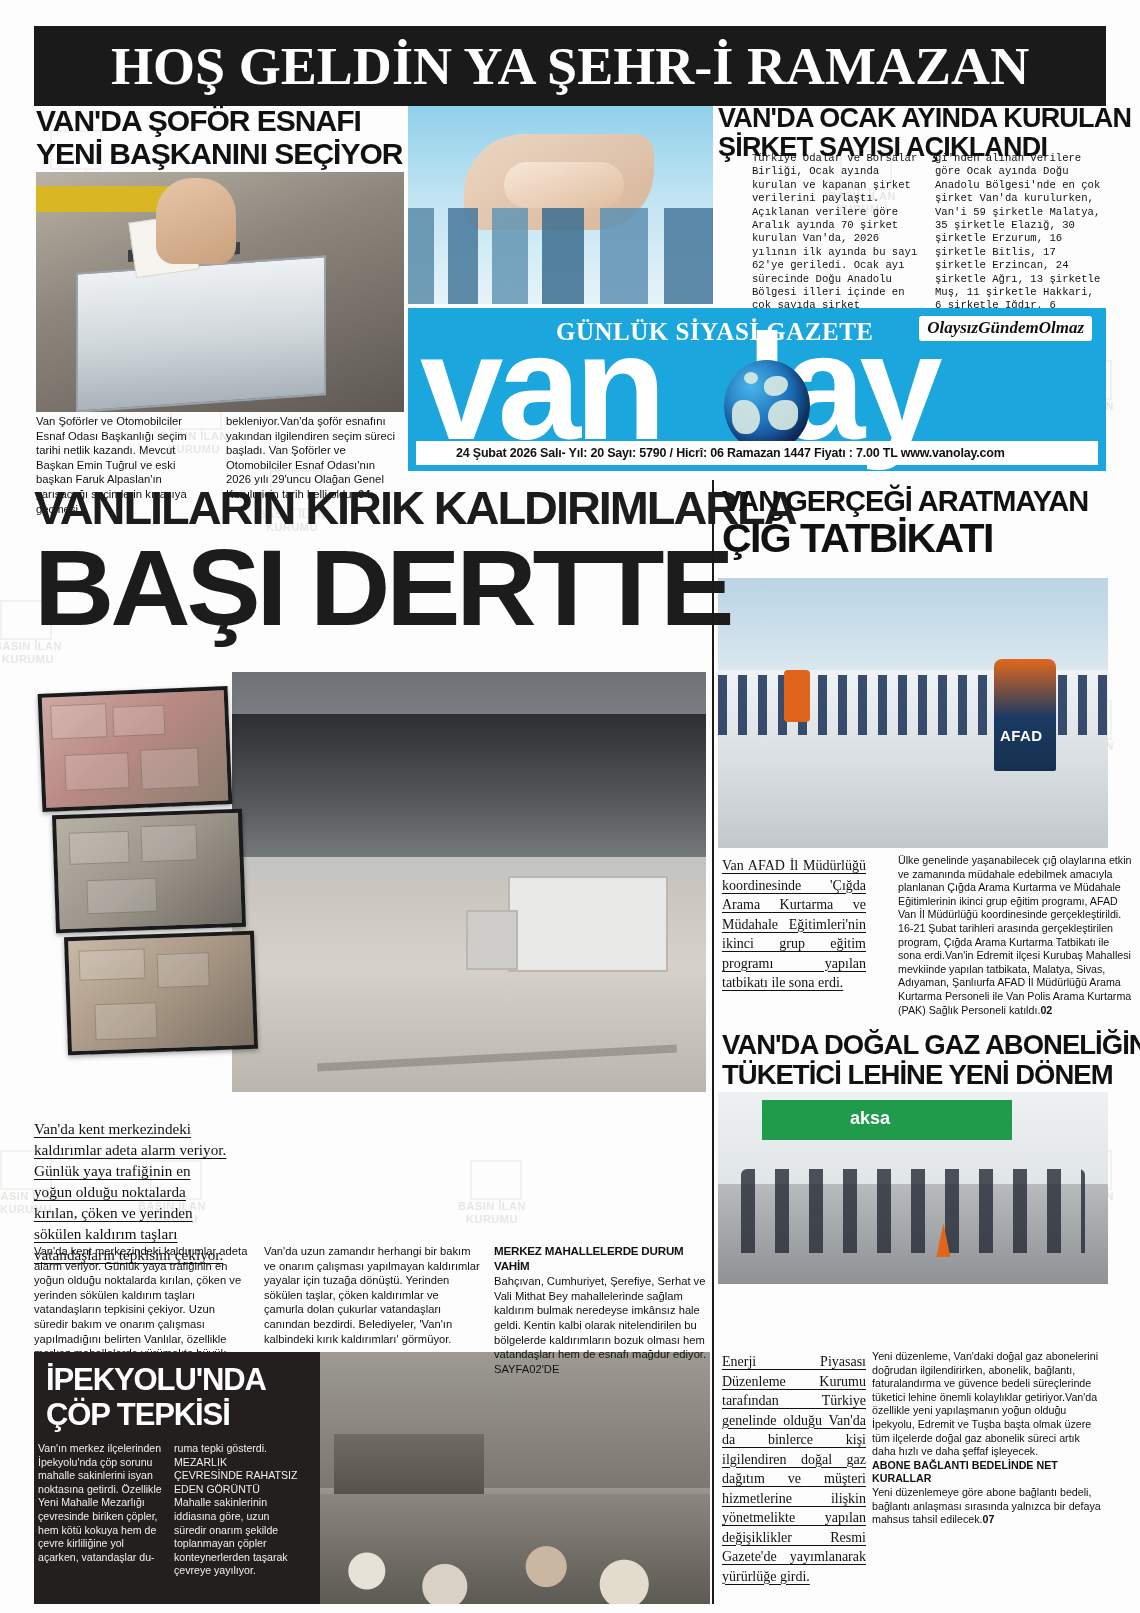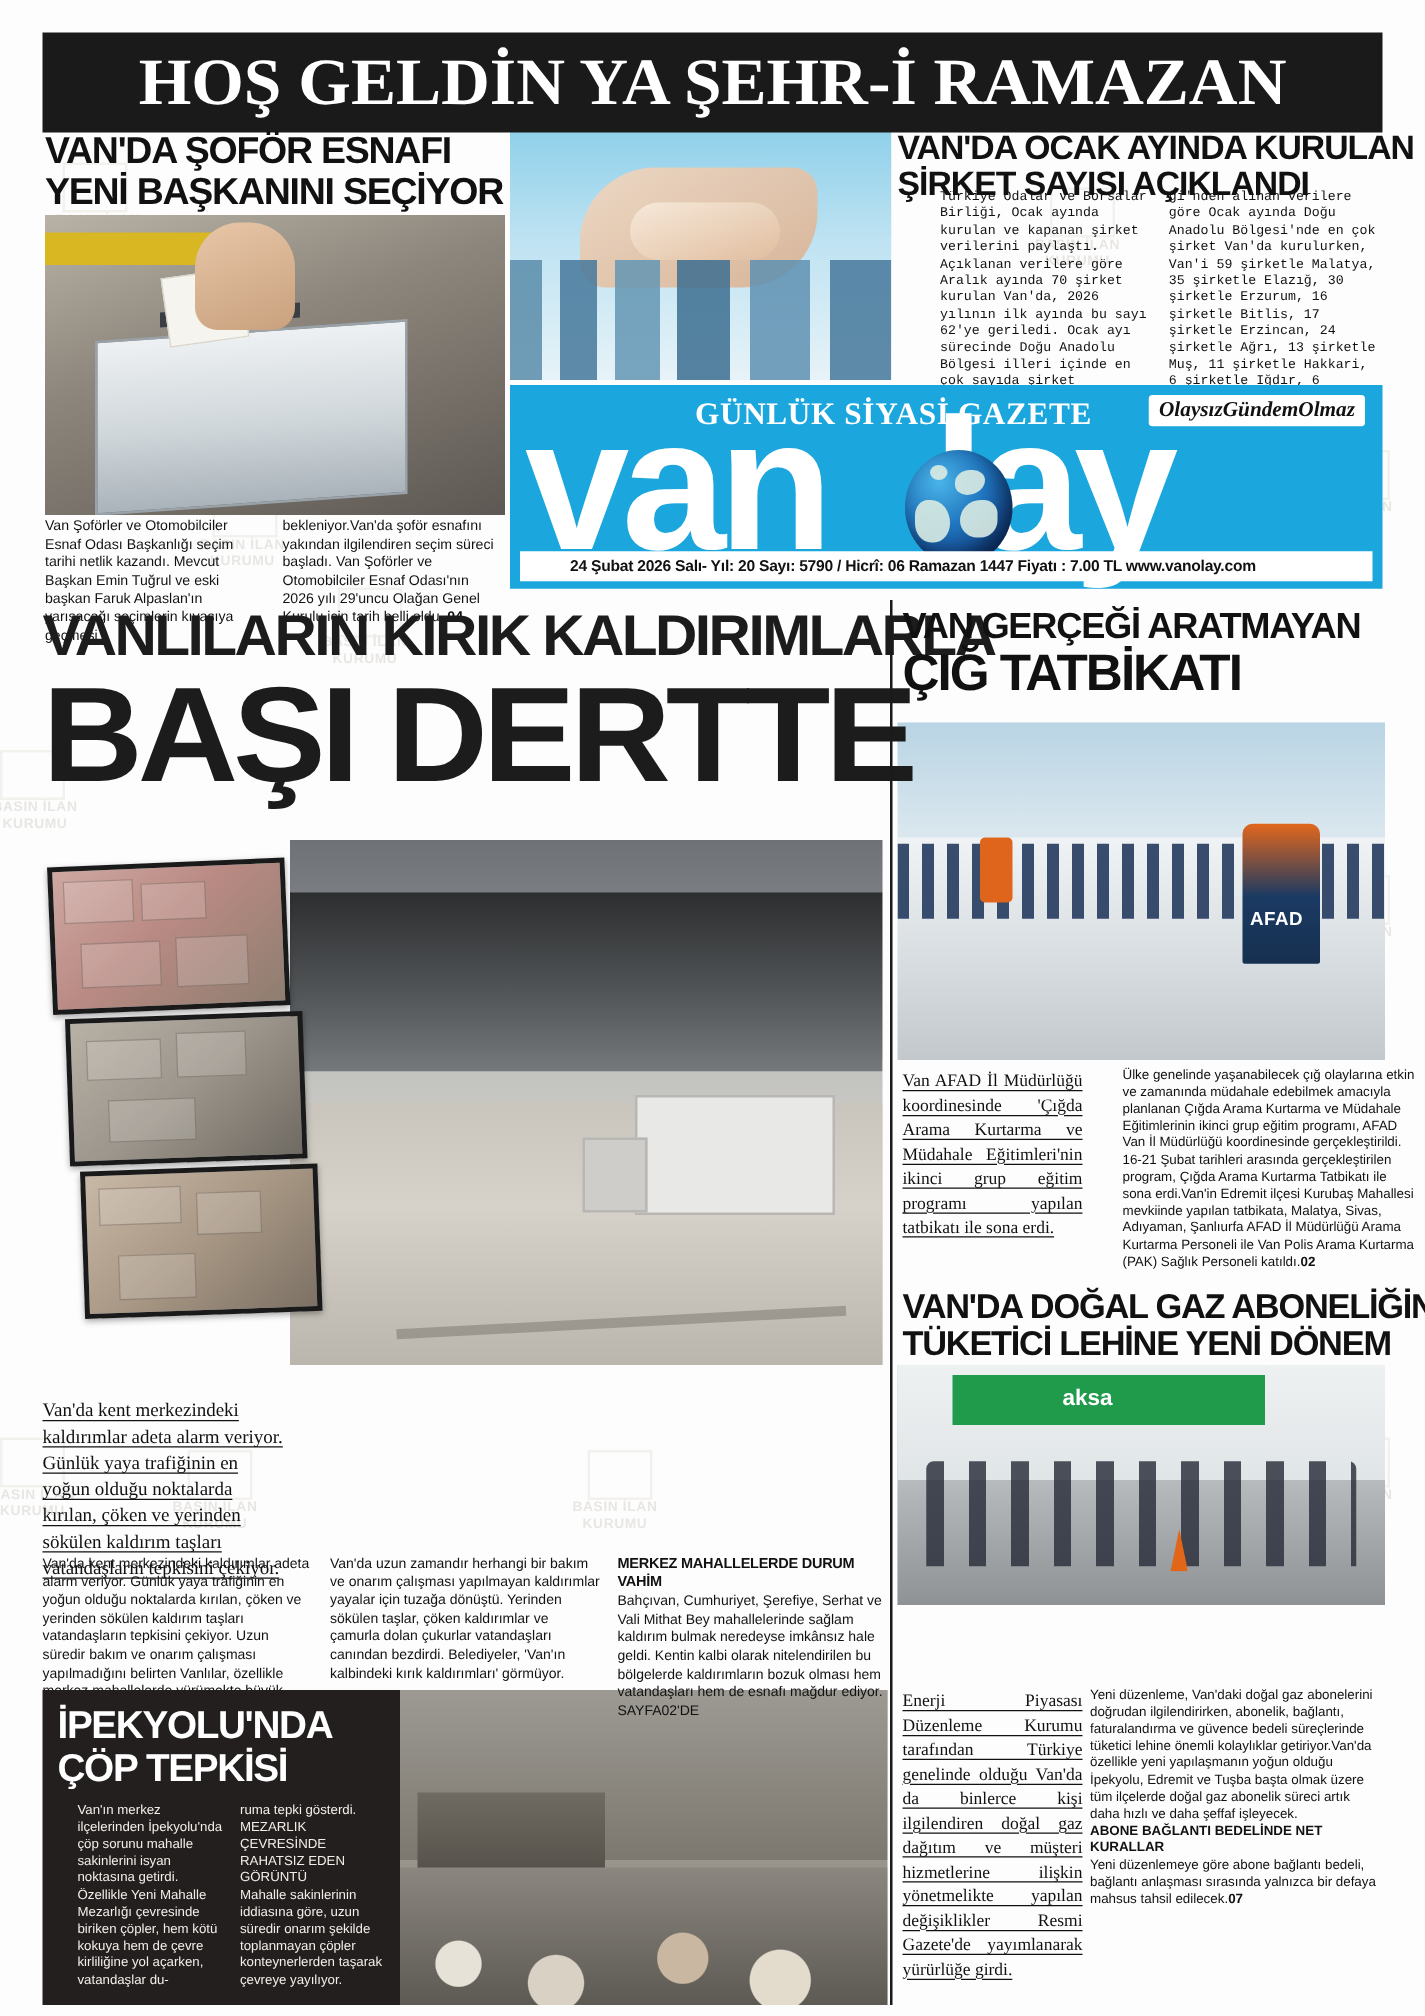--- a/index.html
+++ b/index.html
@@ -301,7 +301,7 @@
     display: block; color: #fff; font-weight: 700;
     font-size: 31px; line-height: 35px; letter-spacing: -1.1px; white-space: nowrap;
   }
-  .cop-text { display: flex; gap: 12px; padding: 10px 10px 0 28px; }
+  .cop-text { display: flex; gap: 12px; padding: 10px 10px 0 4px; }
   .cop-text .col { width: 124px; }
   .cop-text p { color: #f2efe9; font-size: 10.6px; line-height: 13.6px; }
   .cop-text .sub { font-weight: 400; }

